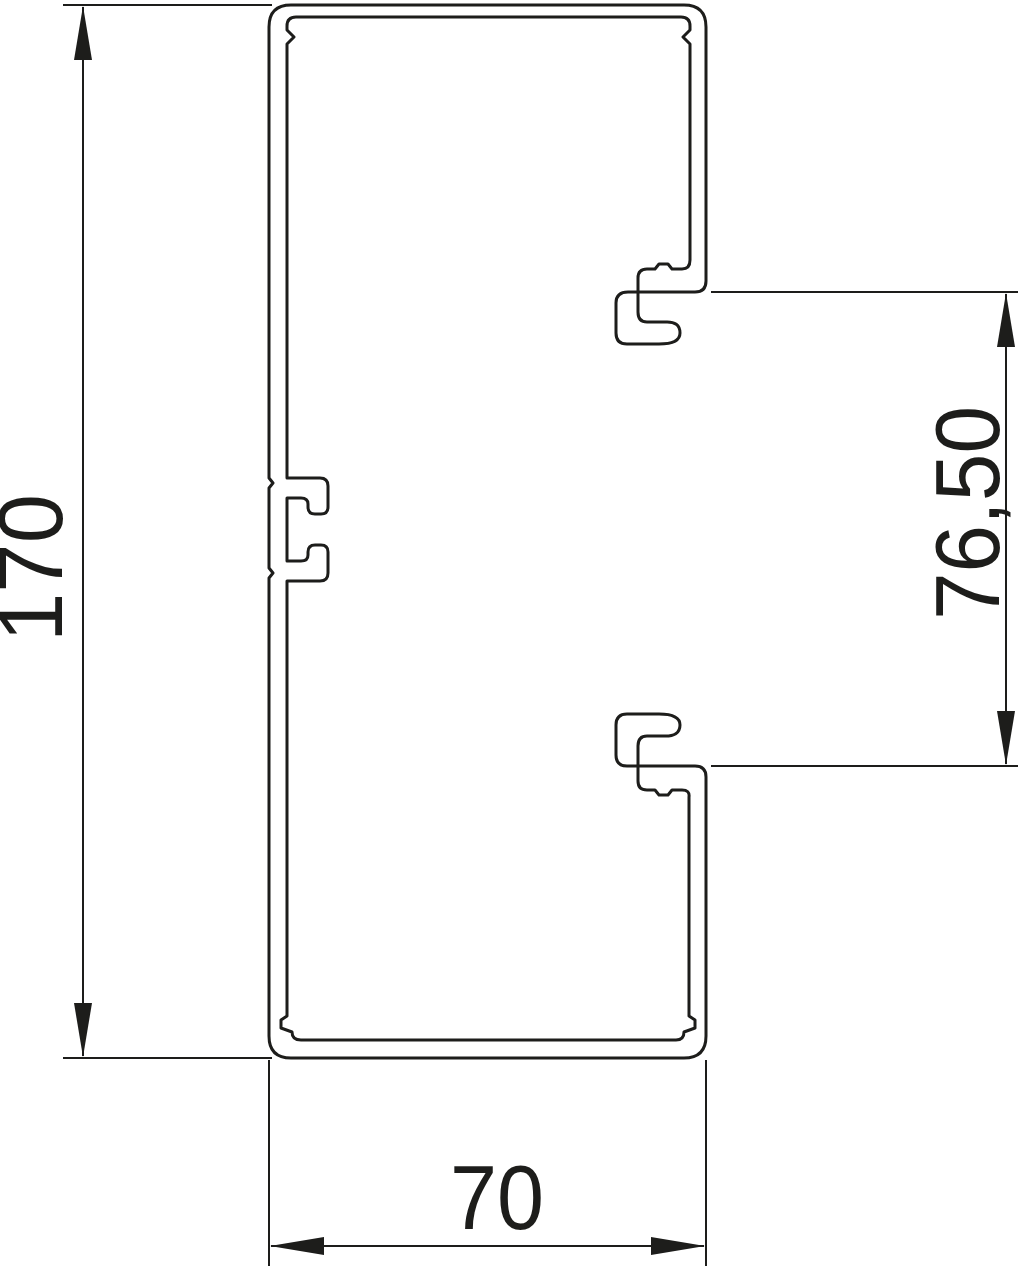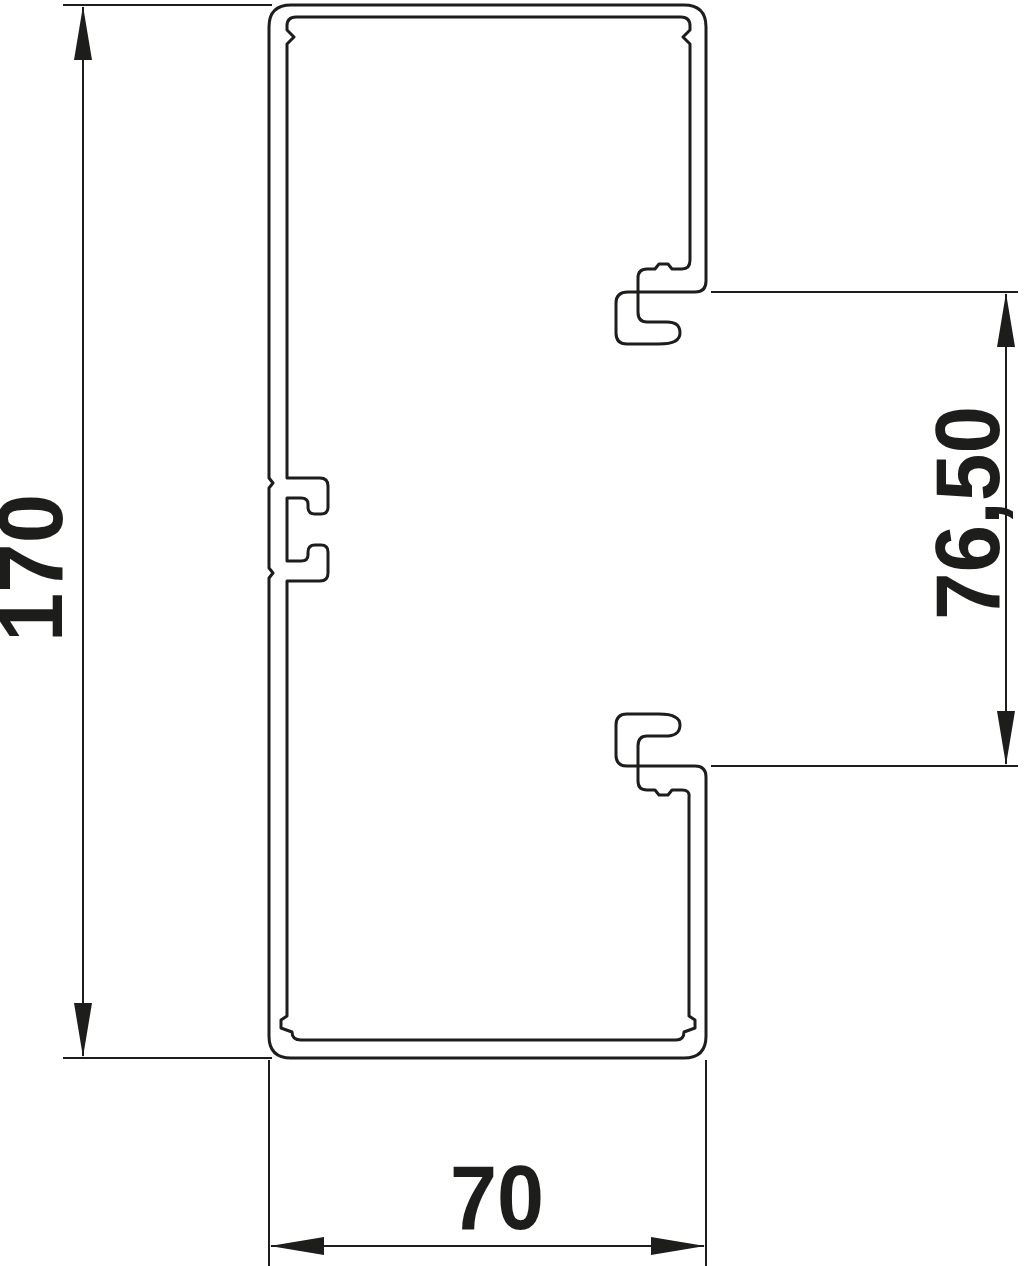--- a/index.html
+++ b/index.html
@@ -18,7 +18,6 @@
     background:var(--bg);
     font-family:"Liberation Sans", sans-serif;
     overflow:hidden;
-    font-weight:bold;
   }
   svg{display:block}
   .profile{

